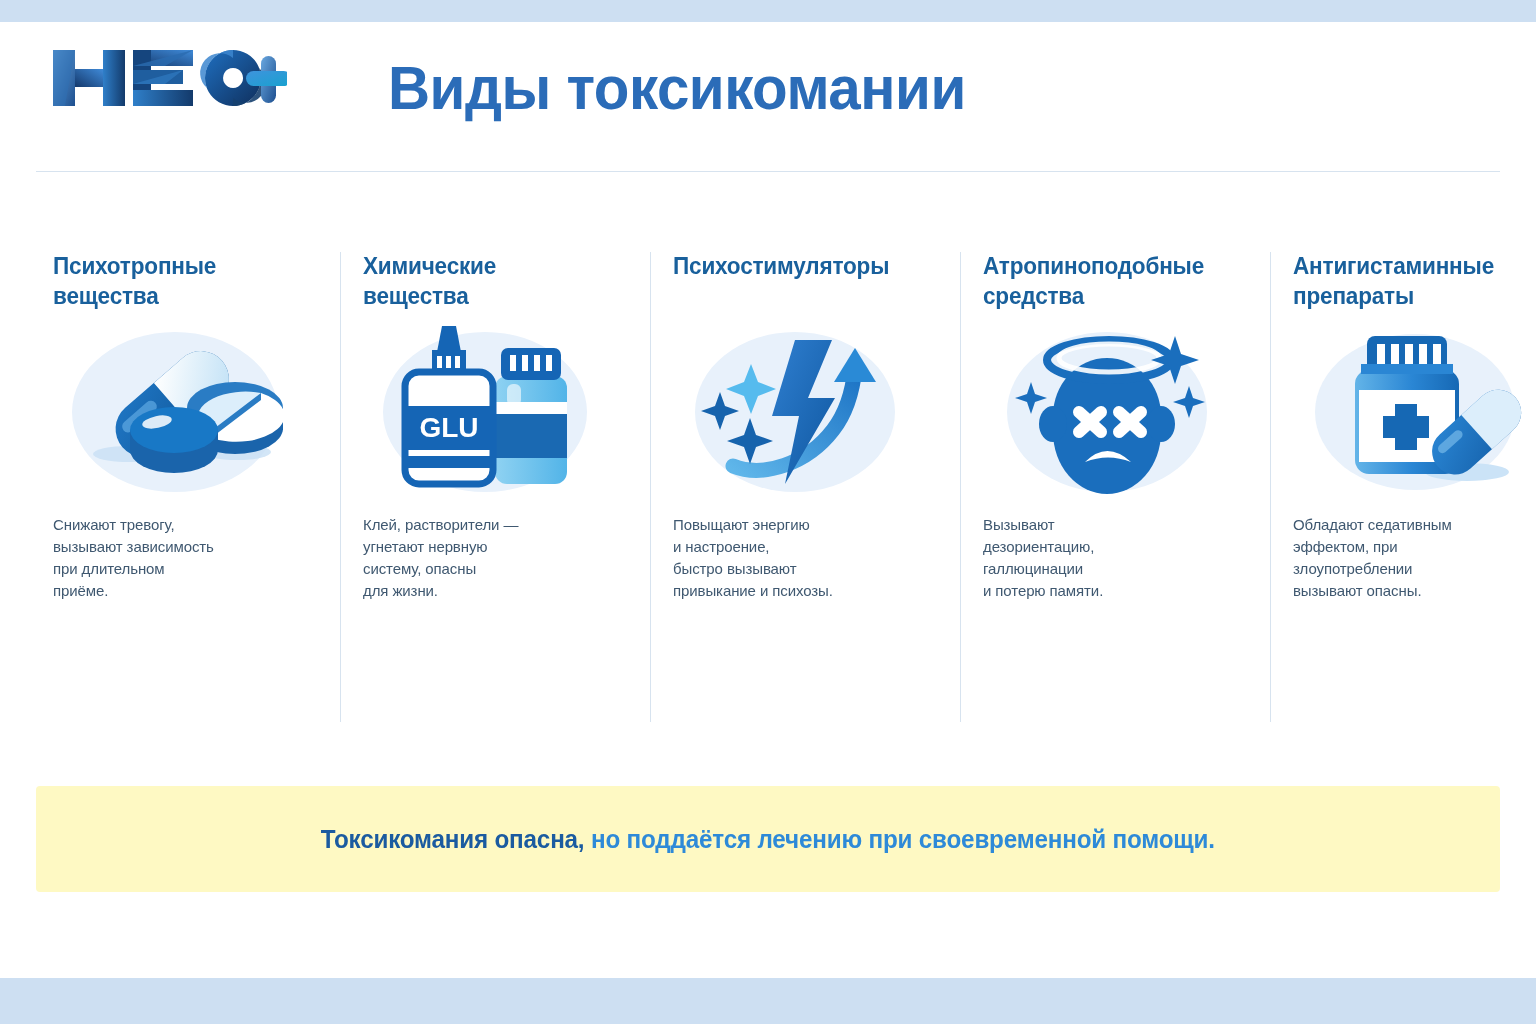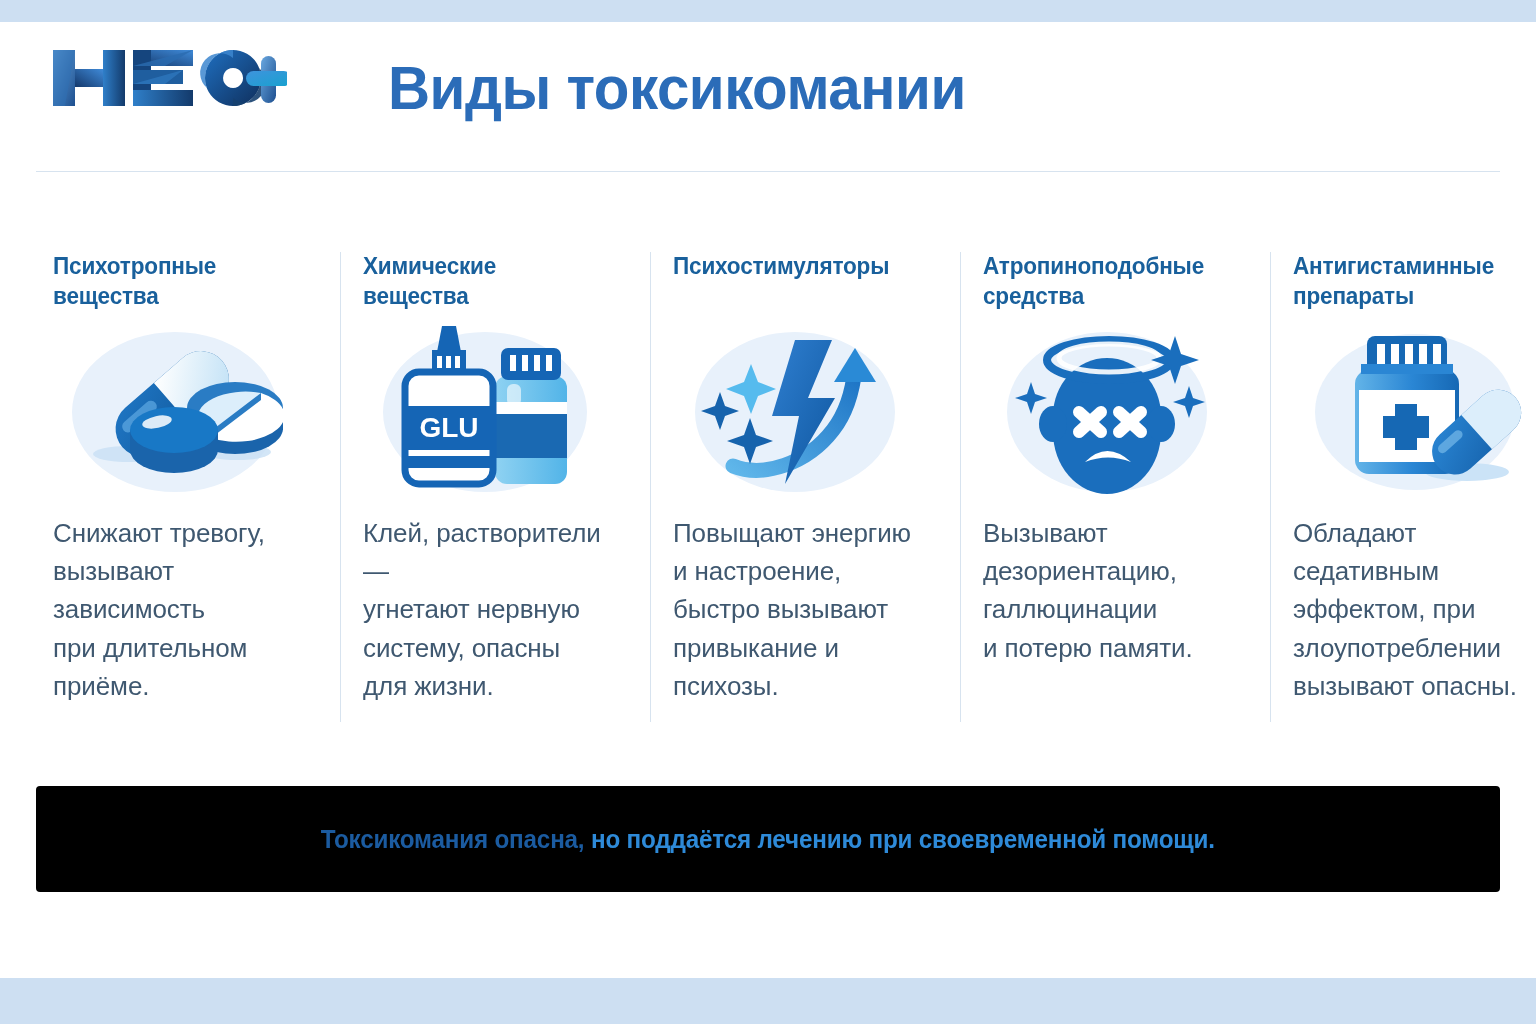--- a/index.html
+++ b/index.html
@@ -105,7 +105,7 @@
 
   .col-text {
     margin-top:14px;
-    font-size:26px;
+    font-size:15px;
     line-height:1.47;
     color:#3f5870;
     letter-spacing:-0.1px;

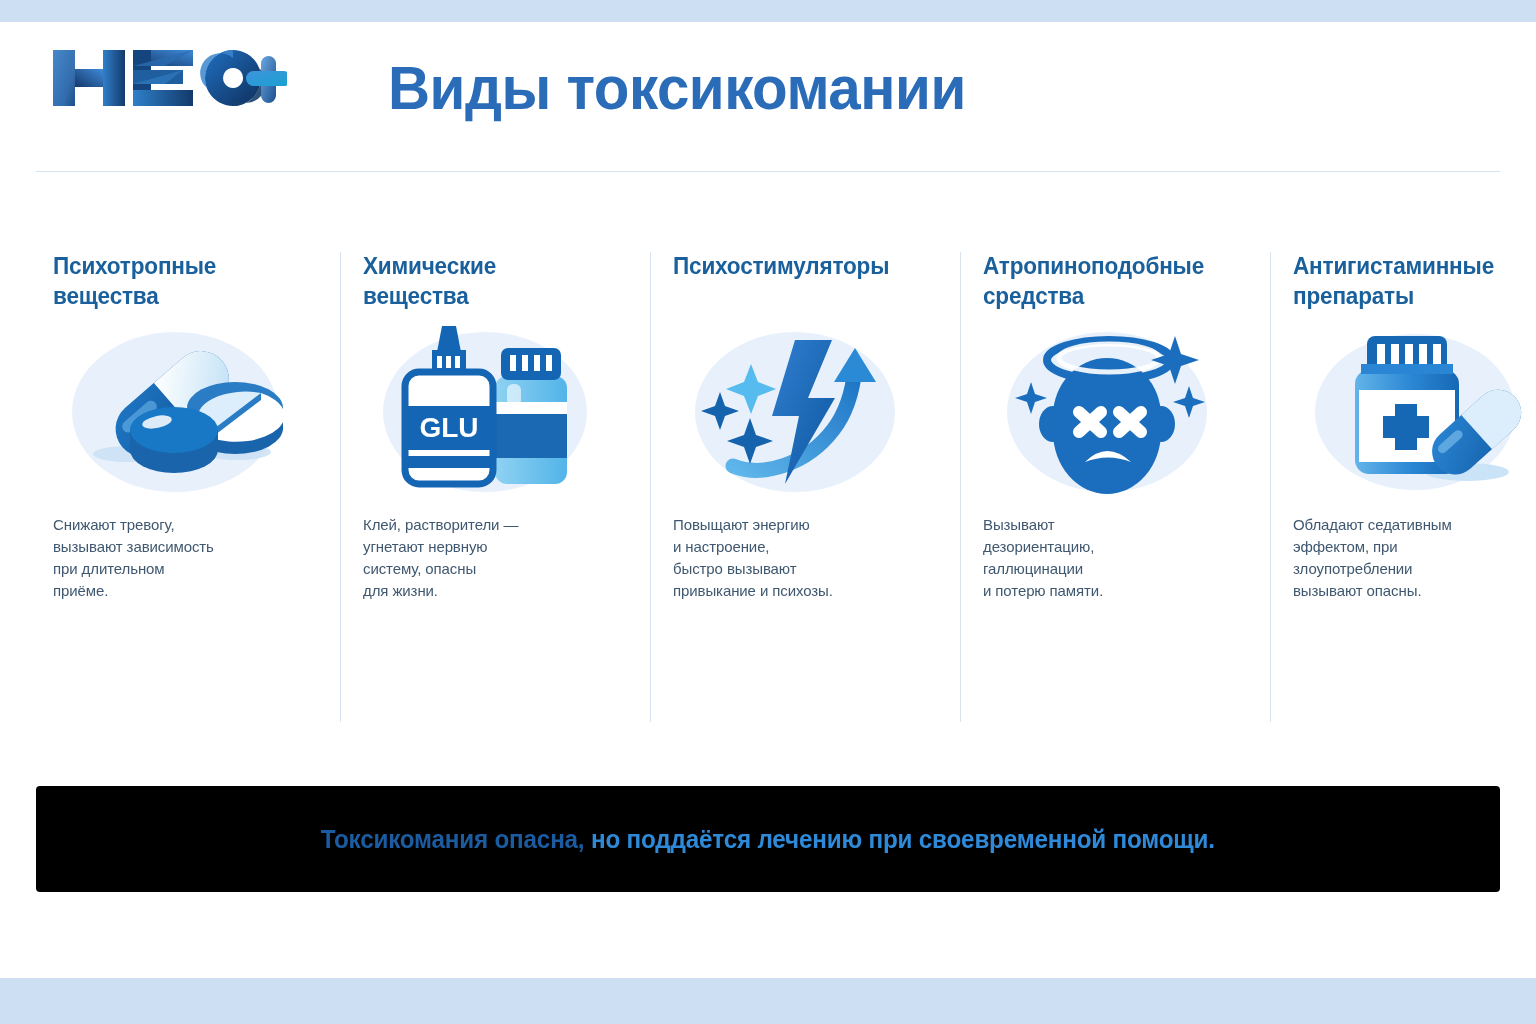--- a/index.html
+++ b/index.html
@@ -118,7 +118,7 @@
     left:36px; right:36px;
     top:786px;
     height:106px;
-    background:#000000;
+    background:#fef9c3;
     border-radius:4px;
     display:flex;
     align-items:center;

